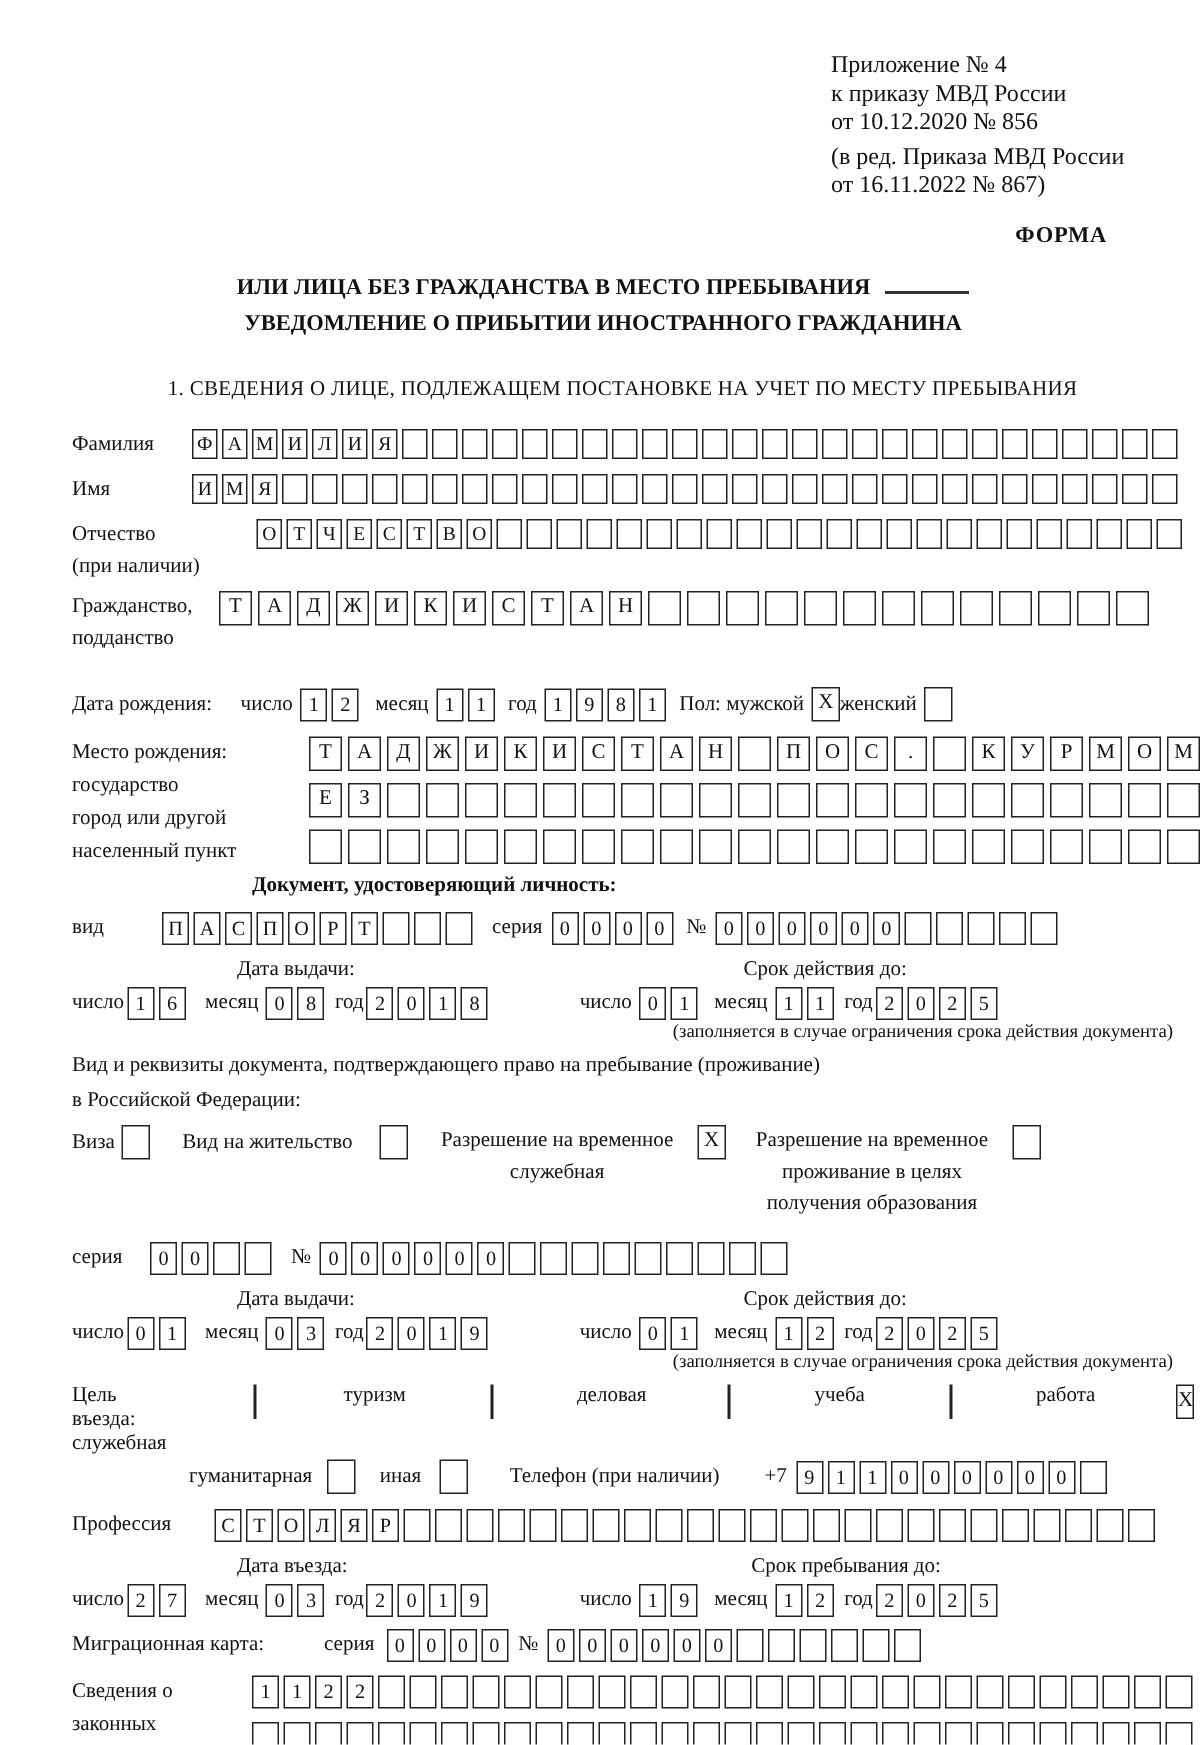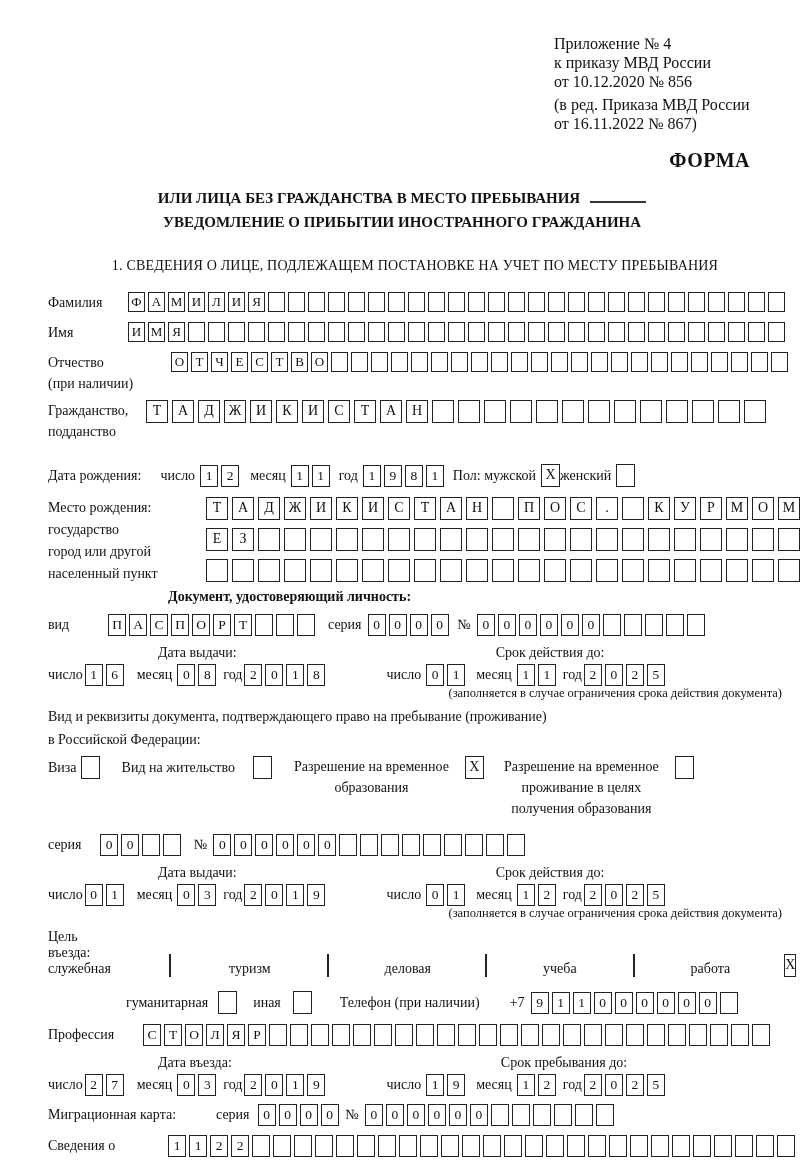--- a/index.html
+++ b/index.html
@@ -10,7 +10,7 @@
     font-size:14px;color:#111;overflow:hidden;
   }
   .hdr-block{width:210px;margin-left:auto;margin-right:22px;line-height:19px;font-size:16px;}
-  .forma{ text-align:right;margin:16px 36px 14px 0;font-weight:bold;font-size:20px;letter-spacing:.5px;}
+  .forma{ text-align:right;margin:16px 48px 14px 0;font-weight:bold;font-size:15px;letter-spacing:.5px;}
   .title{text-align:center;font-weight:bold;font-size:15px;line-height:24px;margin-right:30px;}
   .title-underline{display:inline-block;width:56px;border-bottom:2px solid #333;height:2px;margin-left:10px;vertical-align:baseline;}
   .sect{font-weight:normal;font-size:14px;margin:24px 0 18px -4px;text-align:center;letter-spacing:.2px;}

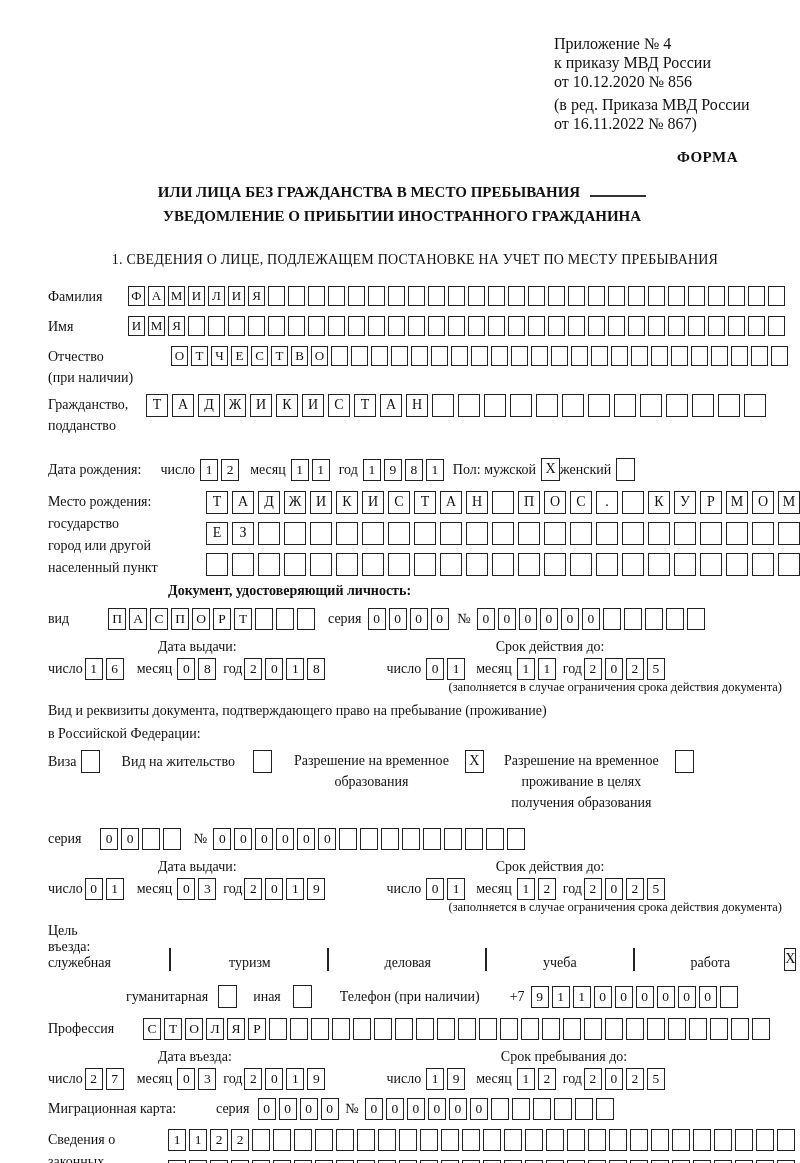--- a/index.html
+++ b/index.html
@@ -154,7 +154,7 @@
   <span class="checkbox" style="margin-left:18px"></span>
   <span class="ck-multiline" style="margin-left:22px">
     <span>Разрешение на временное</span><br>
-    <span>образования</span>
+    <span>служебная</span>
   </span>
   <span class="checkbox" style="margin-left:16px">X</span>
   <span class="ck-multiline" style="margin-left:20px">

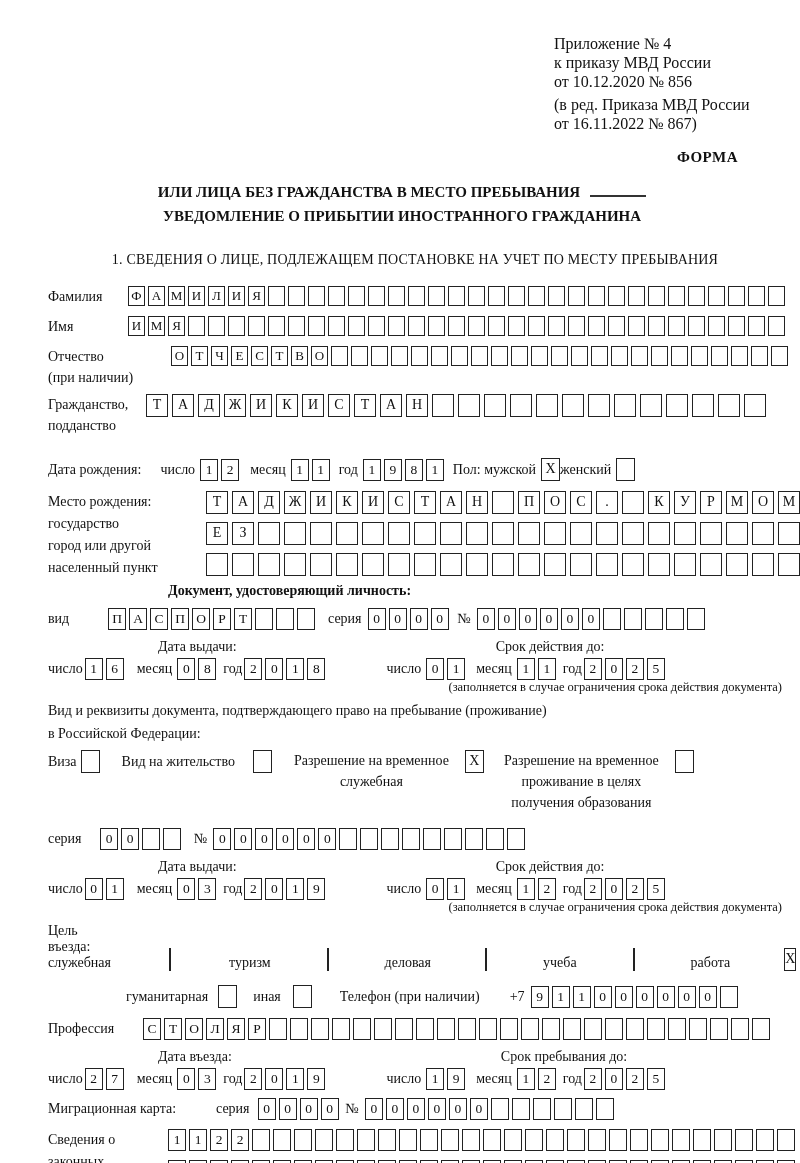--- a/index.html
+++ b/index.html
@@ -192,7 +192,7 @@
 </div>
 <div class="note">(заполняется в случае ограничения срока действия документа)</div>
 
-<div class="row" style="align-items:flex-end;margin-bottom:14px;gap:48px;">
+<div class="row" style="align-items:flex-start;margin-bottom:2px;gap:48px;">
   <span>Цель въезда: служебная</span>
   <span class="checkbox" style="margin-left:10px"></span>
   <span style="margin-left:10px">туризм</span>

